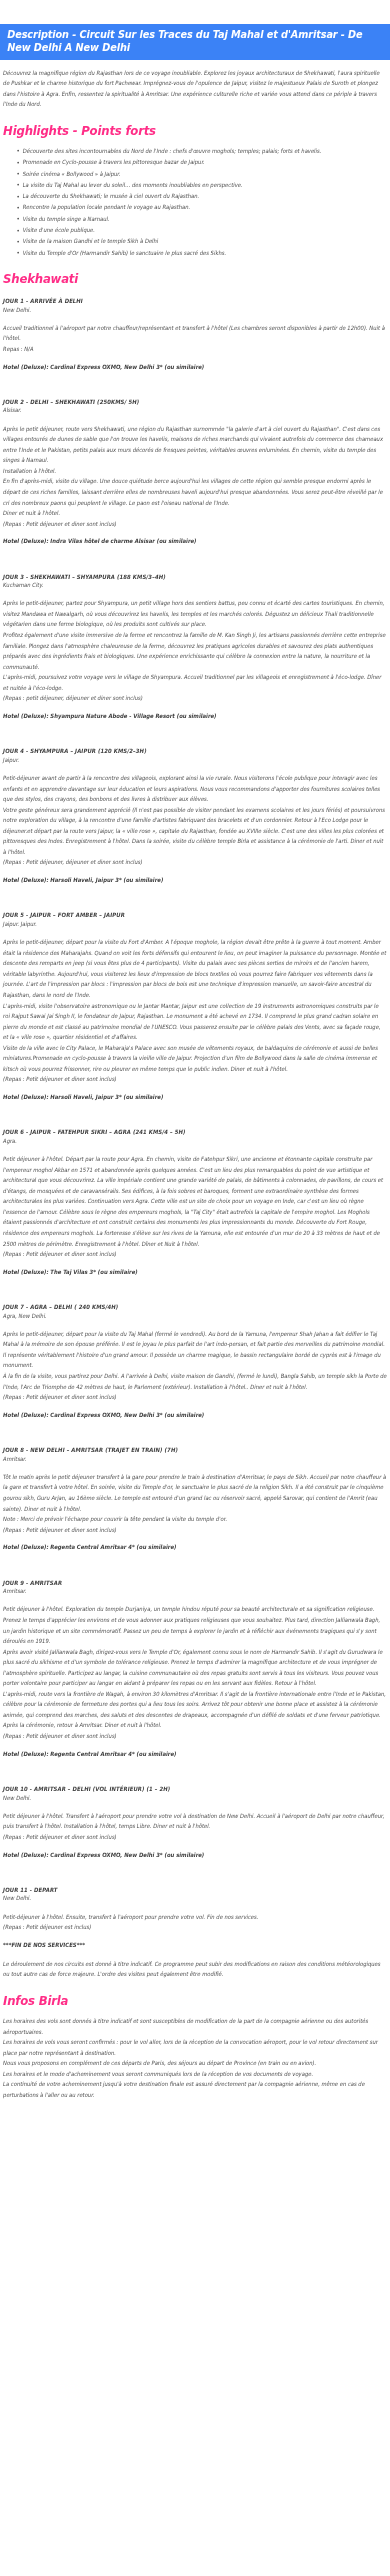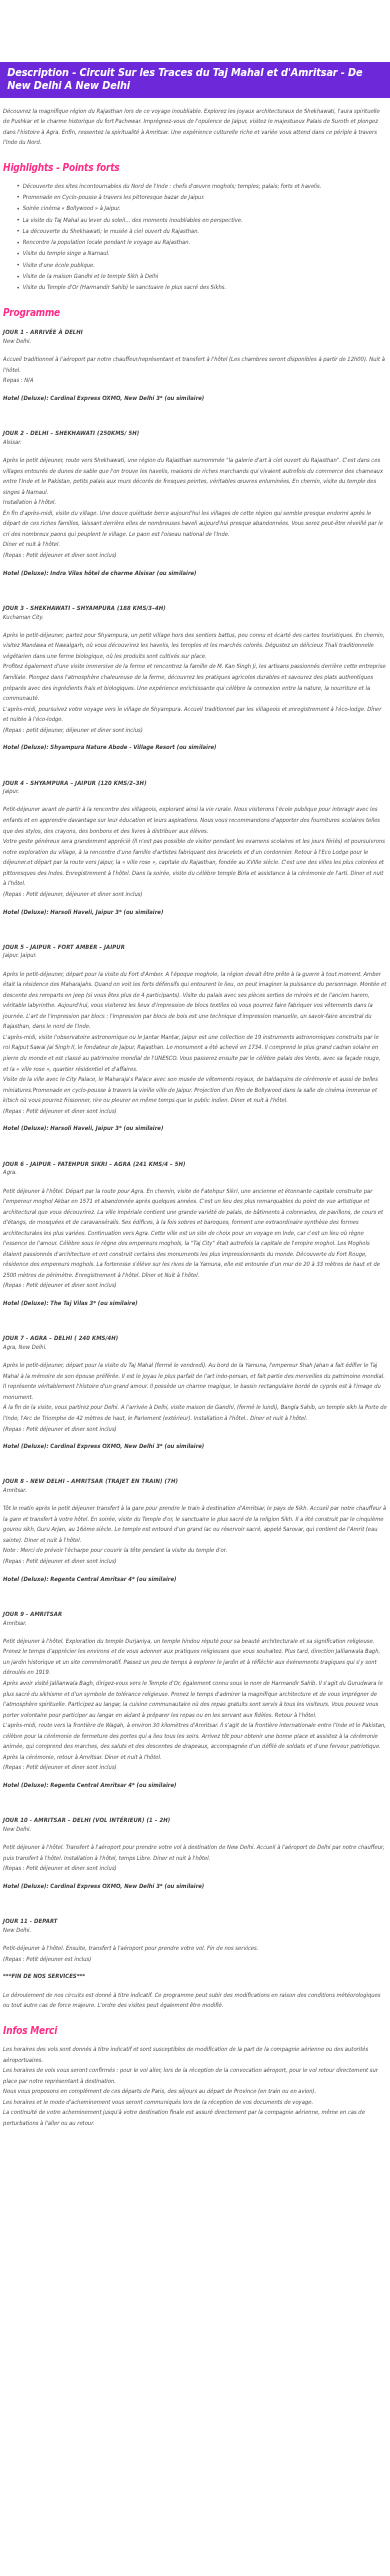--- a/index.html
+++ b/index.html
@@ -22,7 +22,7 @@
 
   
   .title-banner {
-    background: #6d28d9;
+    background: #3b82f6;
     color: #ffffff;
     font-style: italic;
     font-weight: bold;
@@ -30,7 +30,6 @@
     line-height: 1.22;
     padding: 4.1px 7.2px 5.2px 7.2px;
     letter-spacing: -0.1px;
-    margin-top: 38px;
   }
 
   

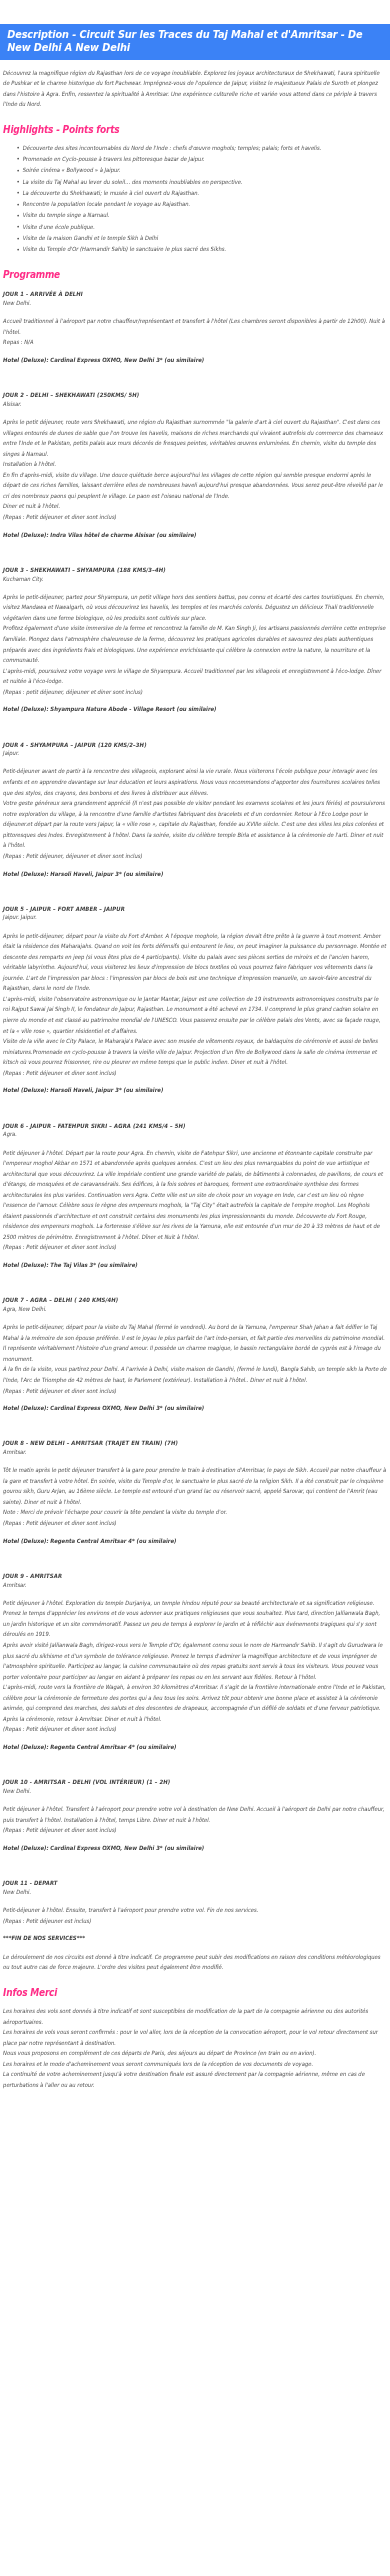--- a/index.html
+++ b/index.html
@@ -48,7 +48,7 @@
     color: #ff2d87;
     font-style: italic;
     font-weight: bold;
-    font-size: 10px;
+    font-size: 13px;
     line-height: 1.1;
     margin: 14.4px 0 7.2px 0;
     letter-spacing: -0.2px;

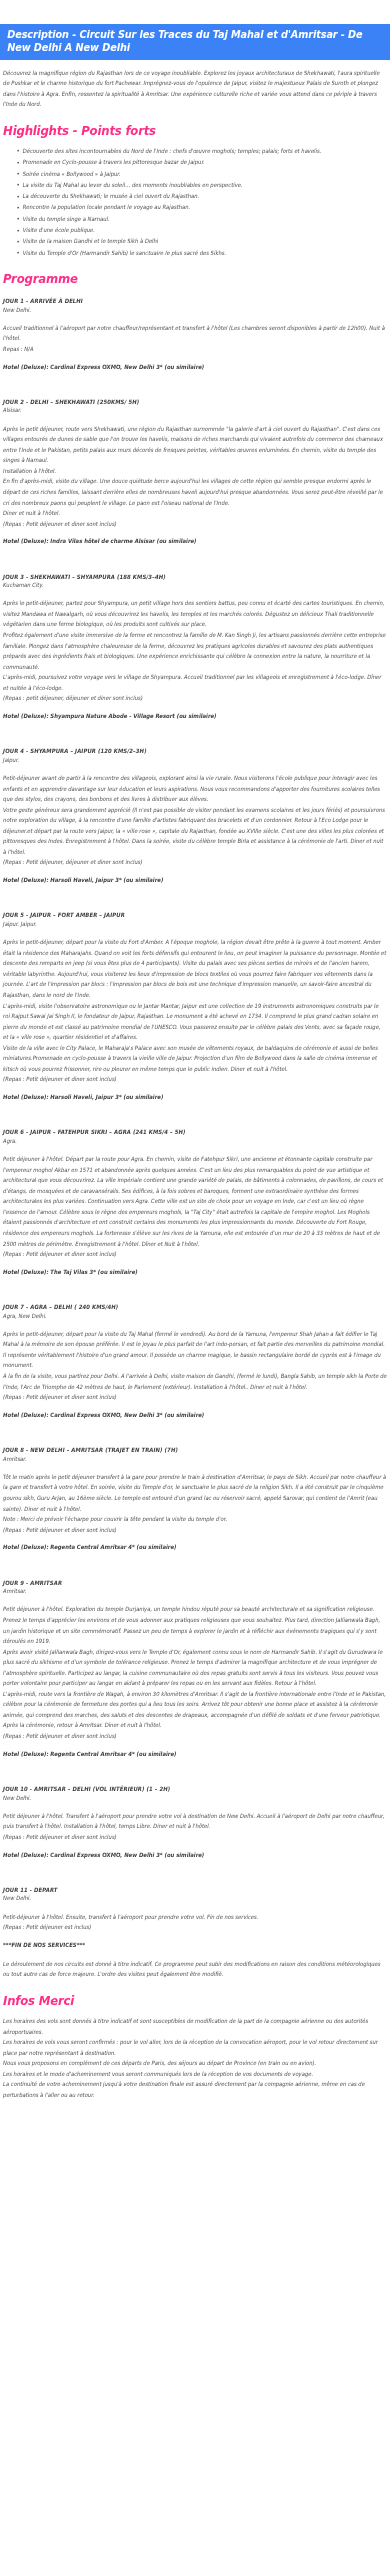--- a/index.html
+++ b/index.html
@@ -138,7 +138,7 @@
       <li>Visite du Temple d'Or (Harmandir Sahib) le sanctuaire le plus sacré des Sikhs.</li>
     </ul>
 
-    <h2 class="section-heading">Programme</h2>
+    <h2 class="section-heading">Shekhawati</h2>
 
     <div class="day-block">
       <div class="day-title">JOUR 1 - ARRIVÉE À DELHI</div>

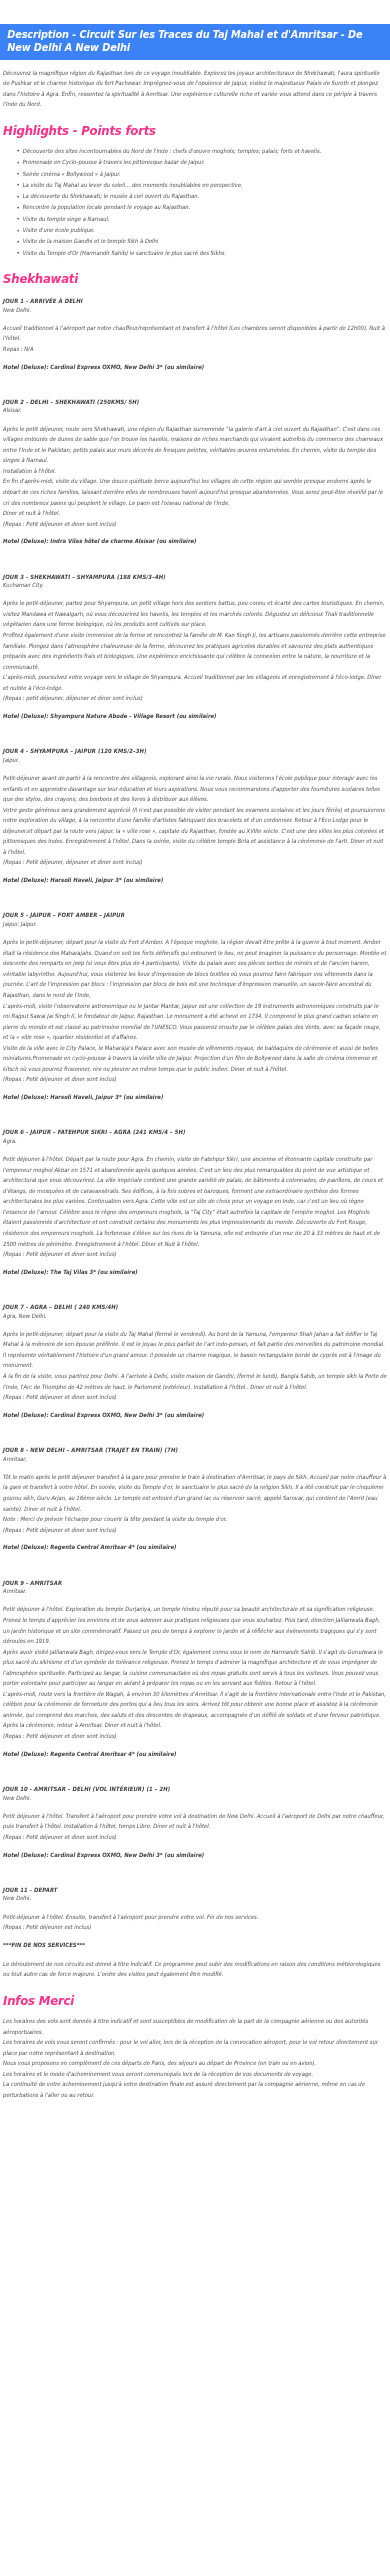--- a/index.html
+++ b/index.html
@@ -254,7 +254,7 @@
 
     <p class="body-para">Le déroulement de nos circuits est donné à titre indicatif. Ce programme peut subir des modifications en raison des conditions météorologiques ou tout autre cas de force majeure. L'ordre des visites peut également être modifié.</p>
 
-    <h2 class="section-heading">Infos Merci</h2>
+    <h2 class="section-heading">Infos Birla</h2>
     <div class="day-body">Les horaires des vols sont donnés à titre indicatif et sont susceptibles de modification de la part de la compagnie aérienne ou des autorités aéroportuaires.
 Les horaires de vols vous seront confirmés : pour le vol aller, lors de la réception de la convocation aéroport, pour le vol retour directement sur place par notre représentant à destination.
 Nous vous proposons en complément de ces départs de Paris, des séjours au départ de Province (en train ou en avion).

